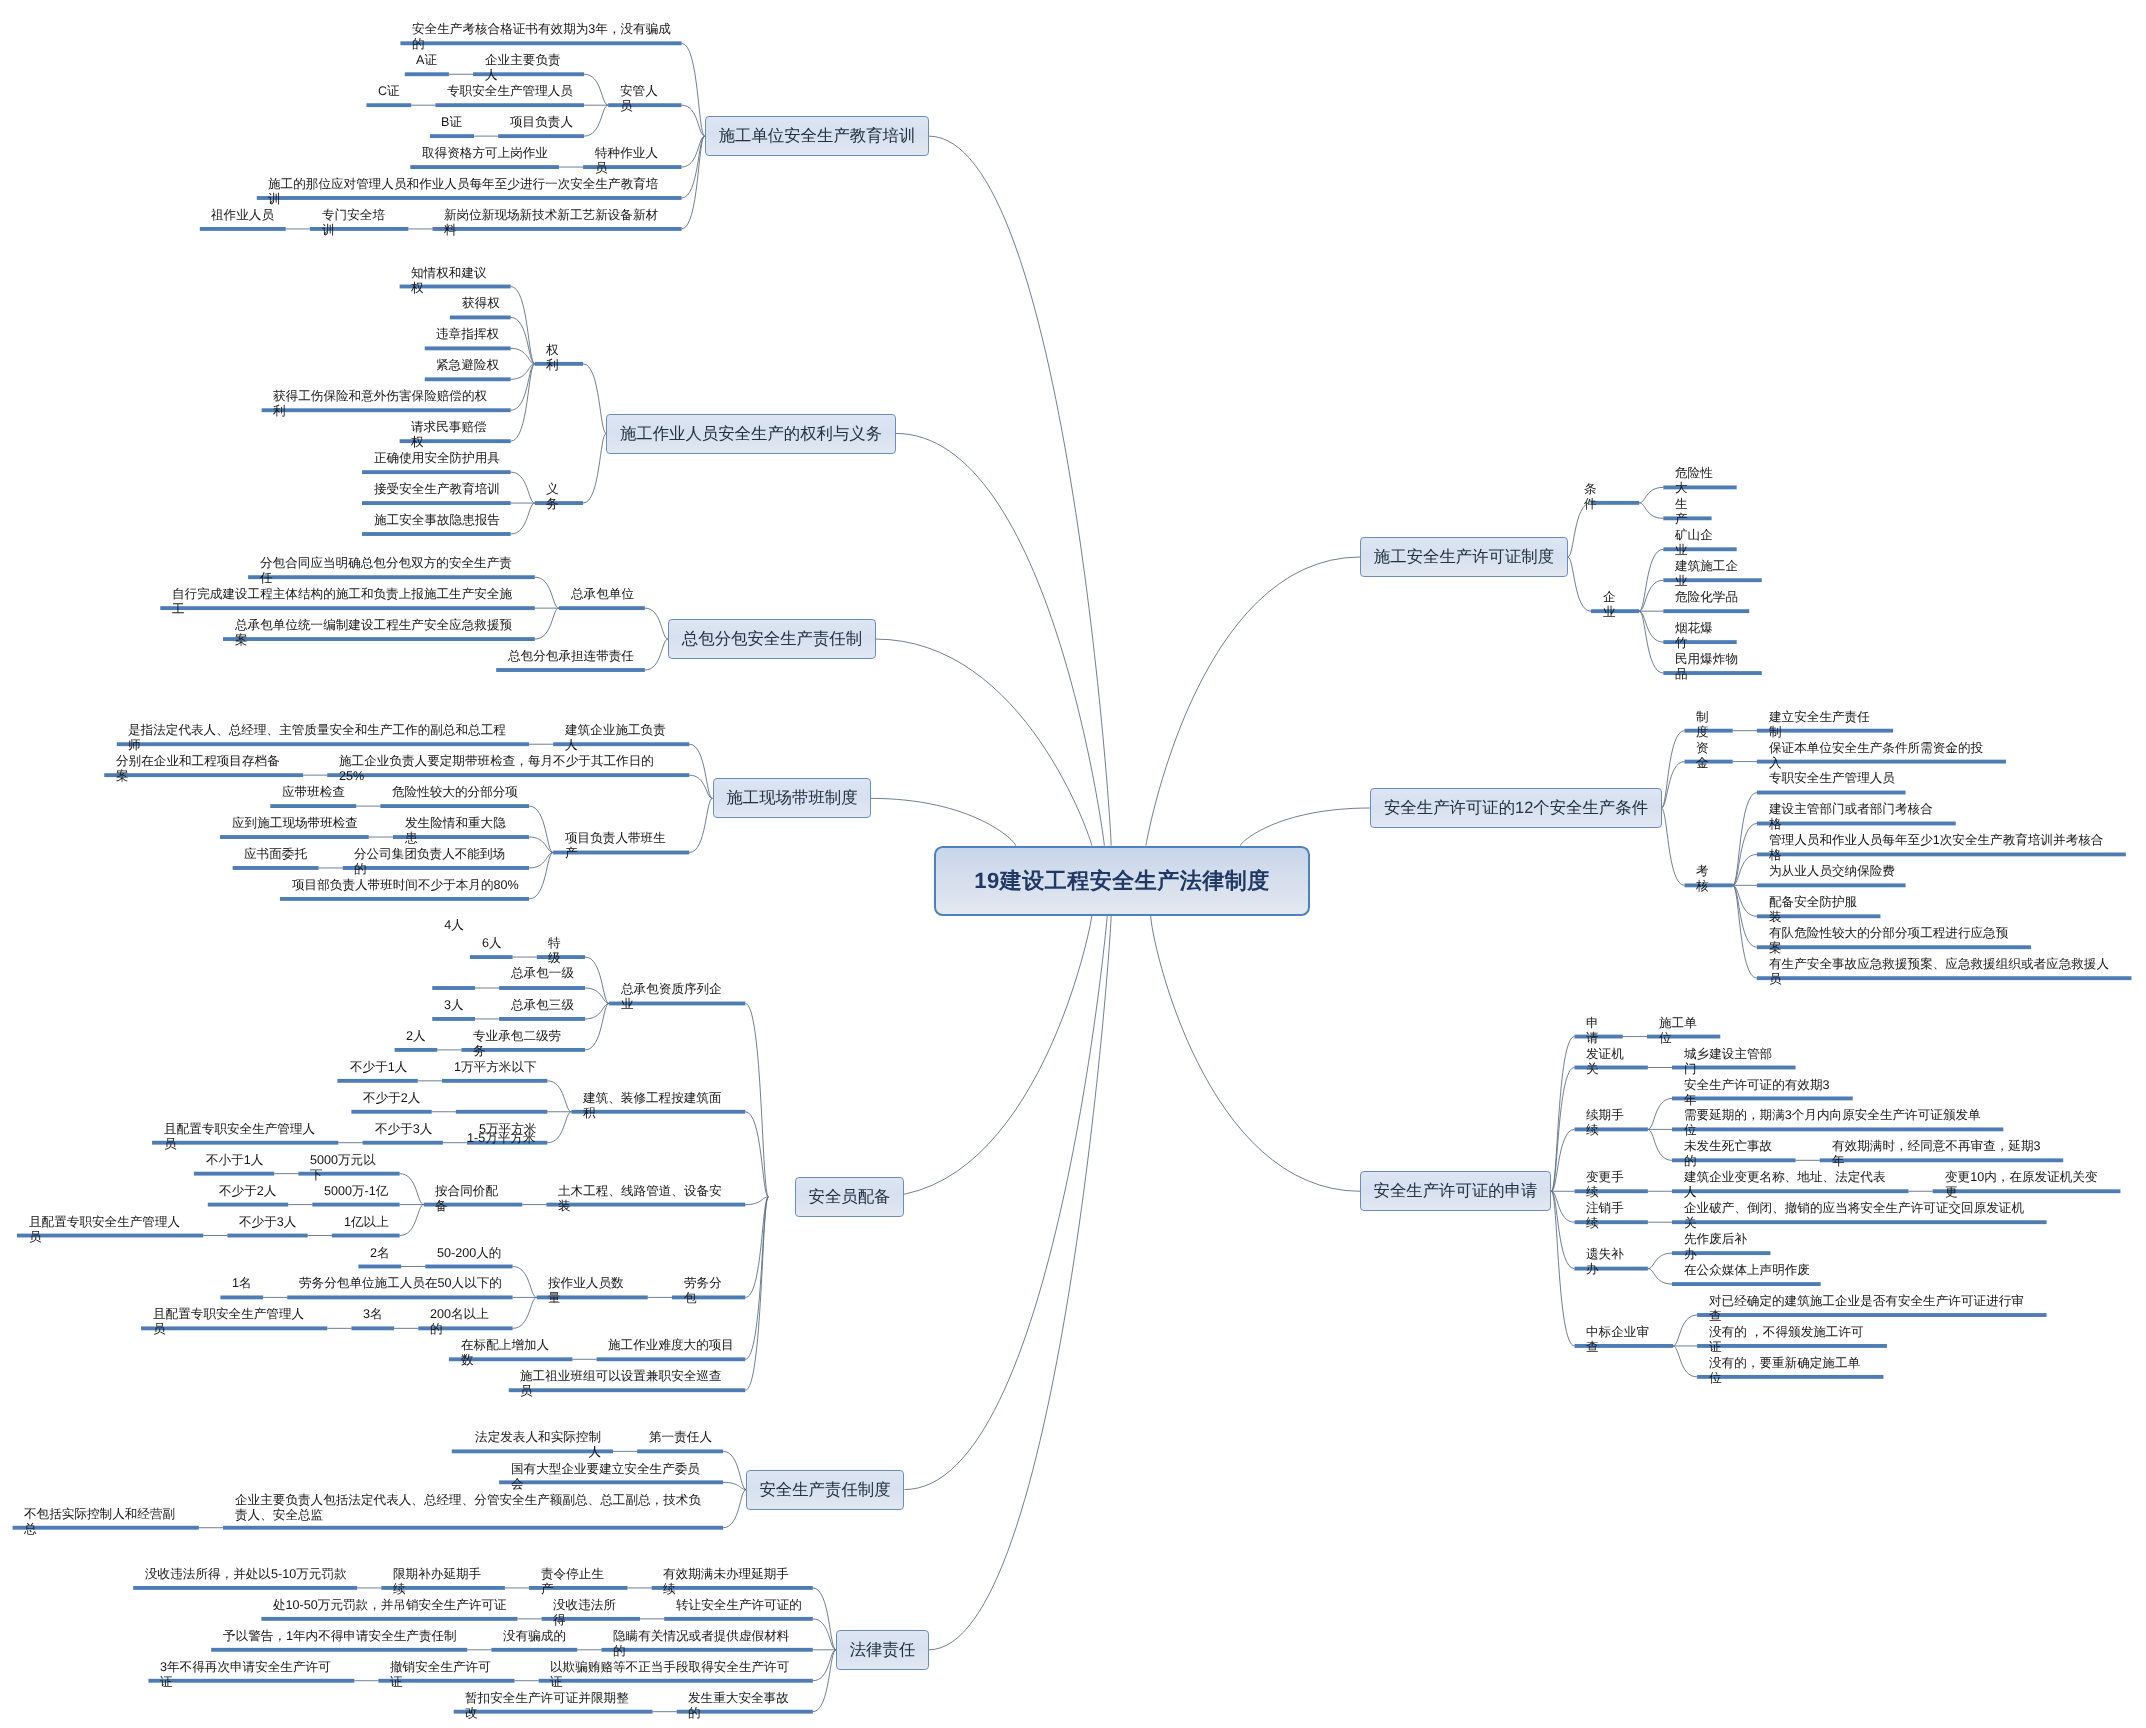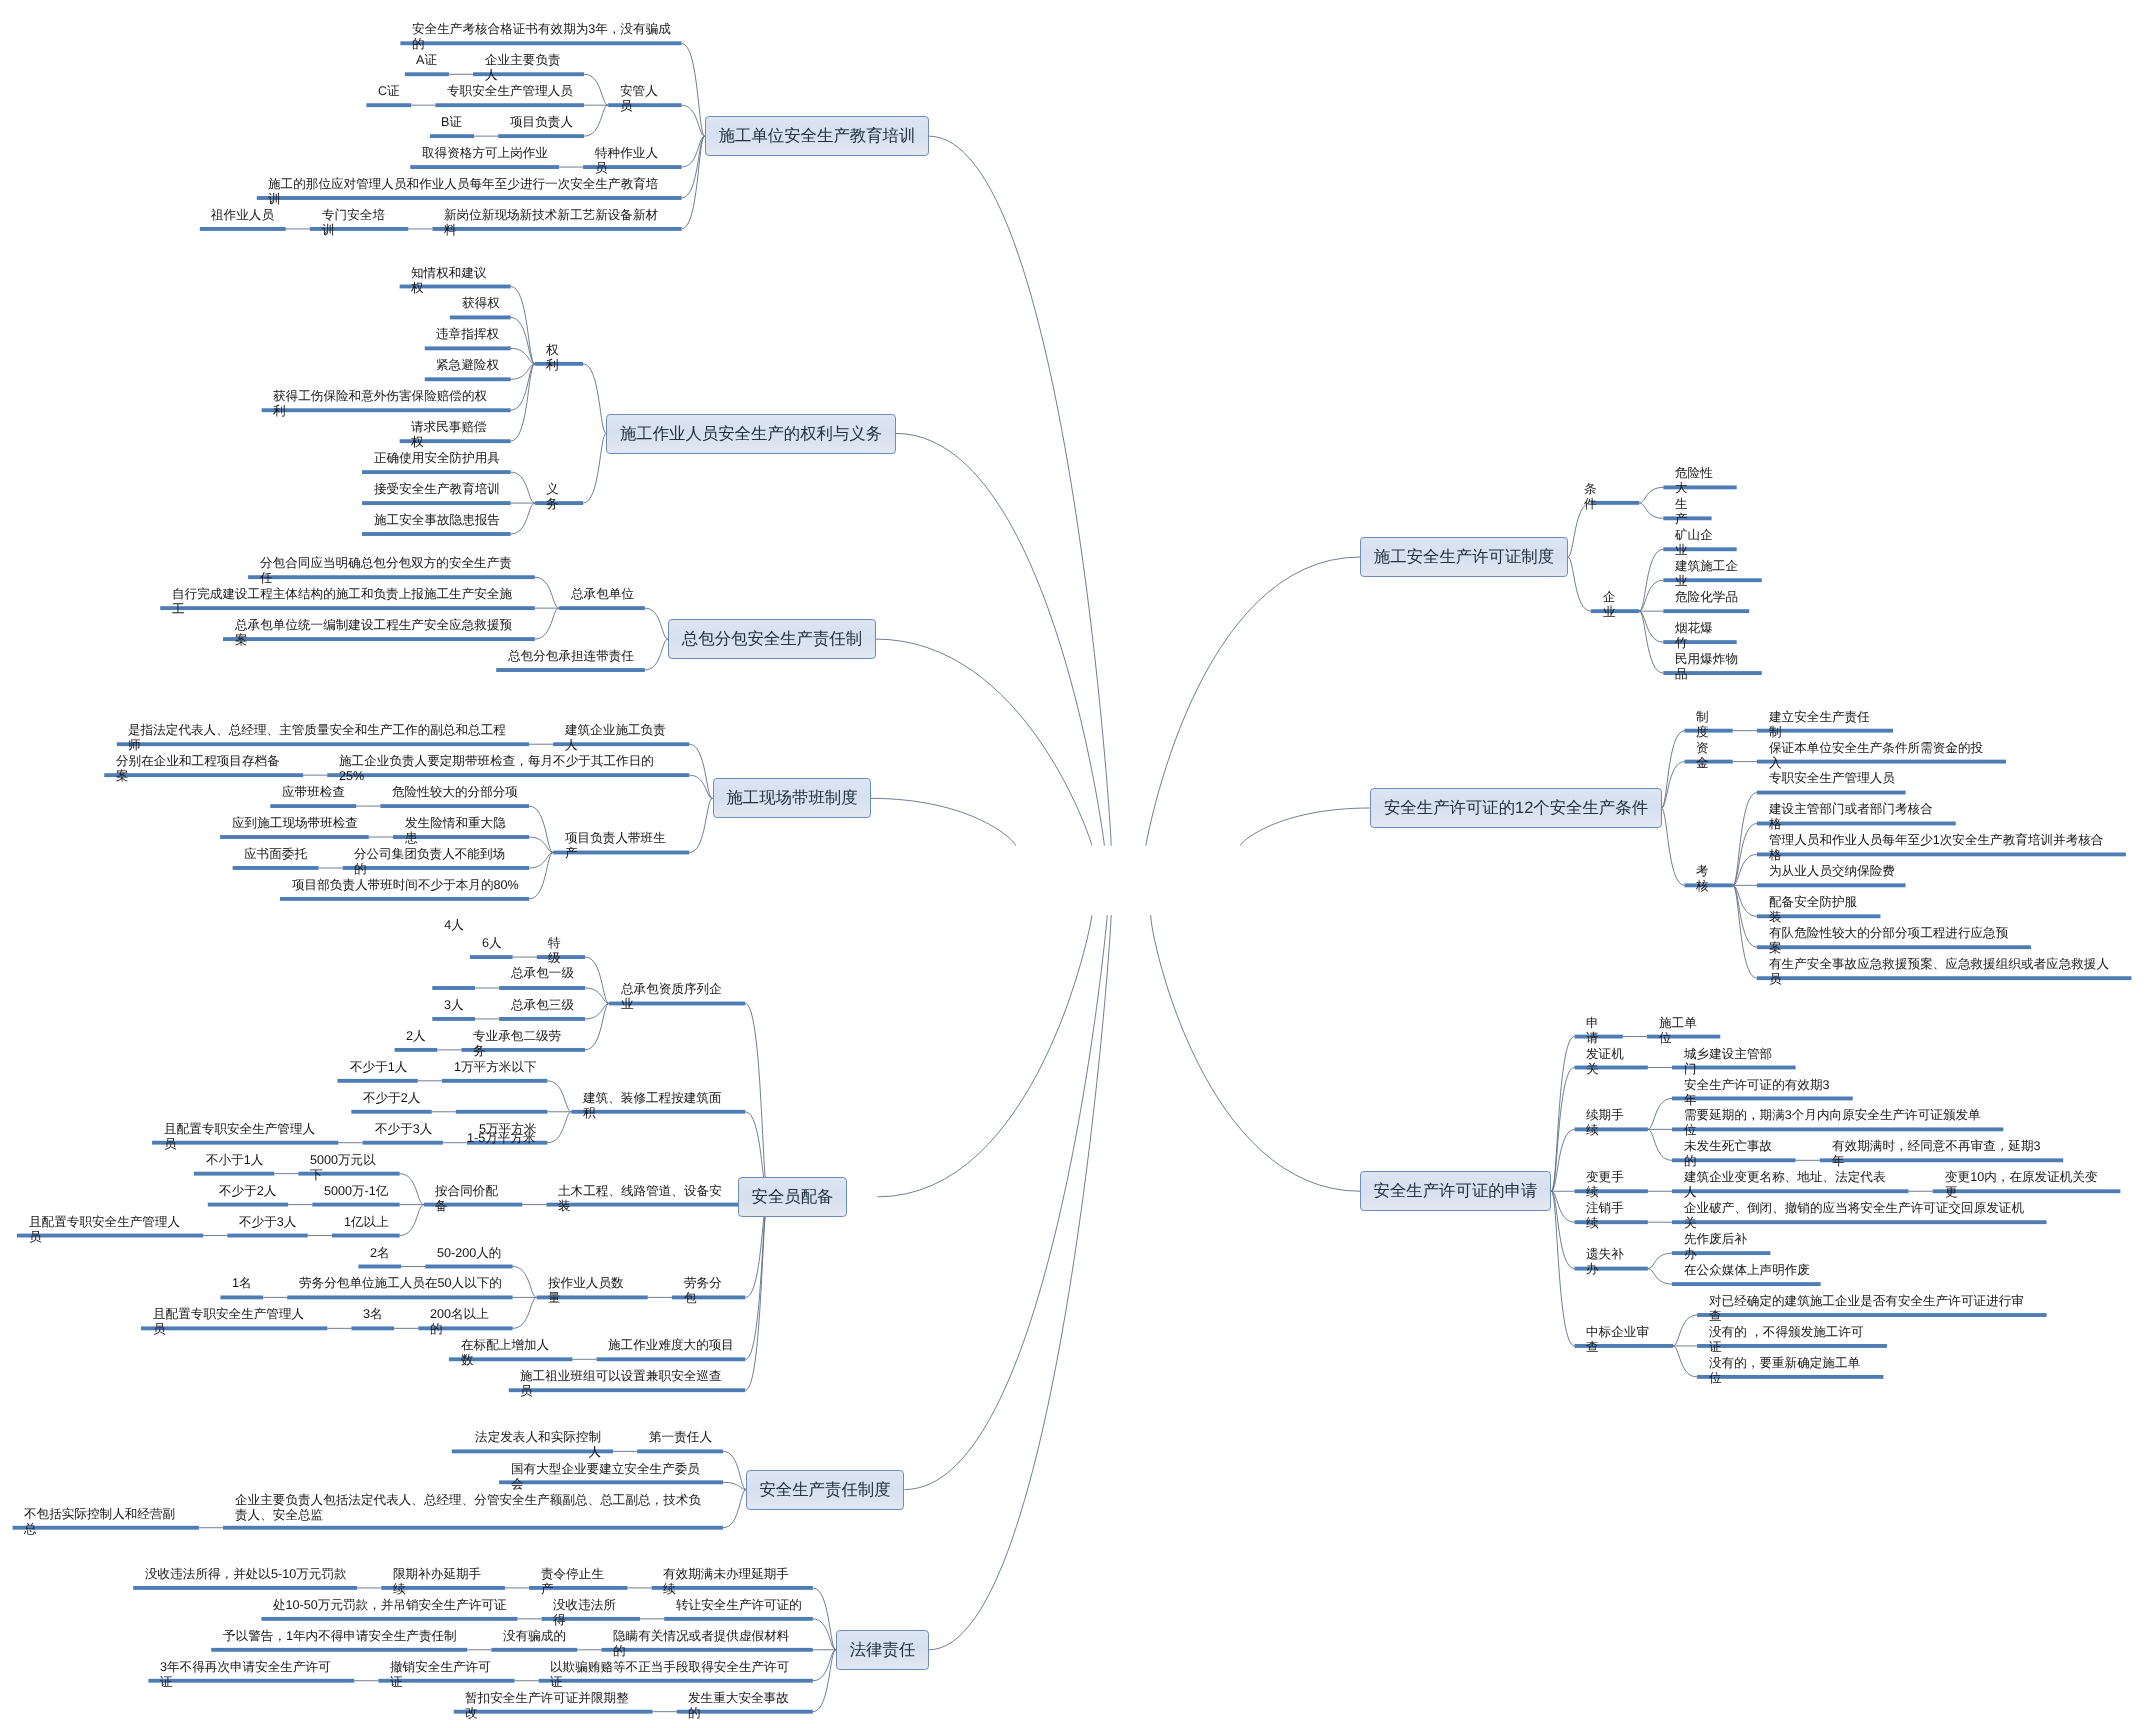--- a/index.html
+++ b/index.html
@@ -472,6 +472,7 @@
     <div class="node" style="left: 1709px; top: 1325px; width: 167px;">没有的 ，不得颁发施工许可证</div>
     <div class="node" style="left: 1709px; top: 1356px; width: 163px;">没有的，要重新确定施工单位</div>
     <div class="l1-node" style="left: 1360px; top: 1171px; width: 191px; height: 40px;">安全生产许可证的申请</div>
+    <div class="root-node" style="left: 934px; top: 846px; width: 376px; height: 70px;">19建设工程安全生产法律制度</div>
   </div>
 
 

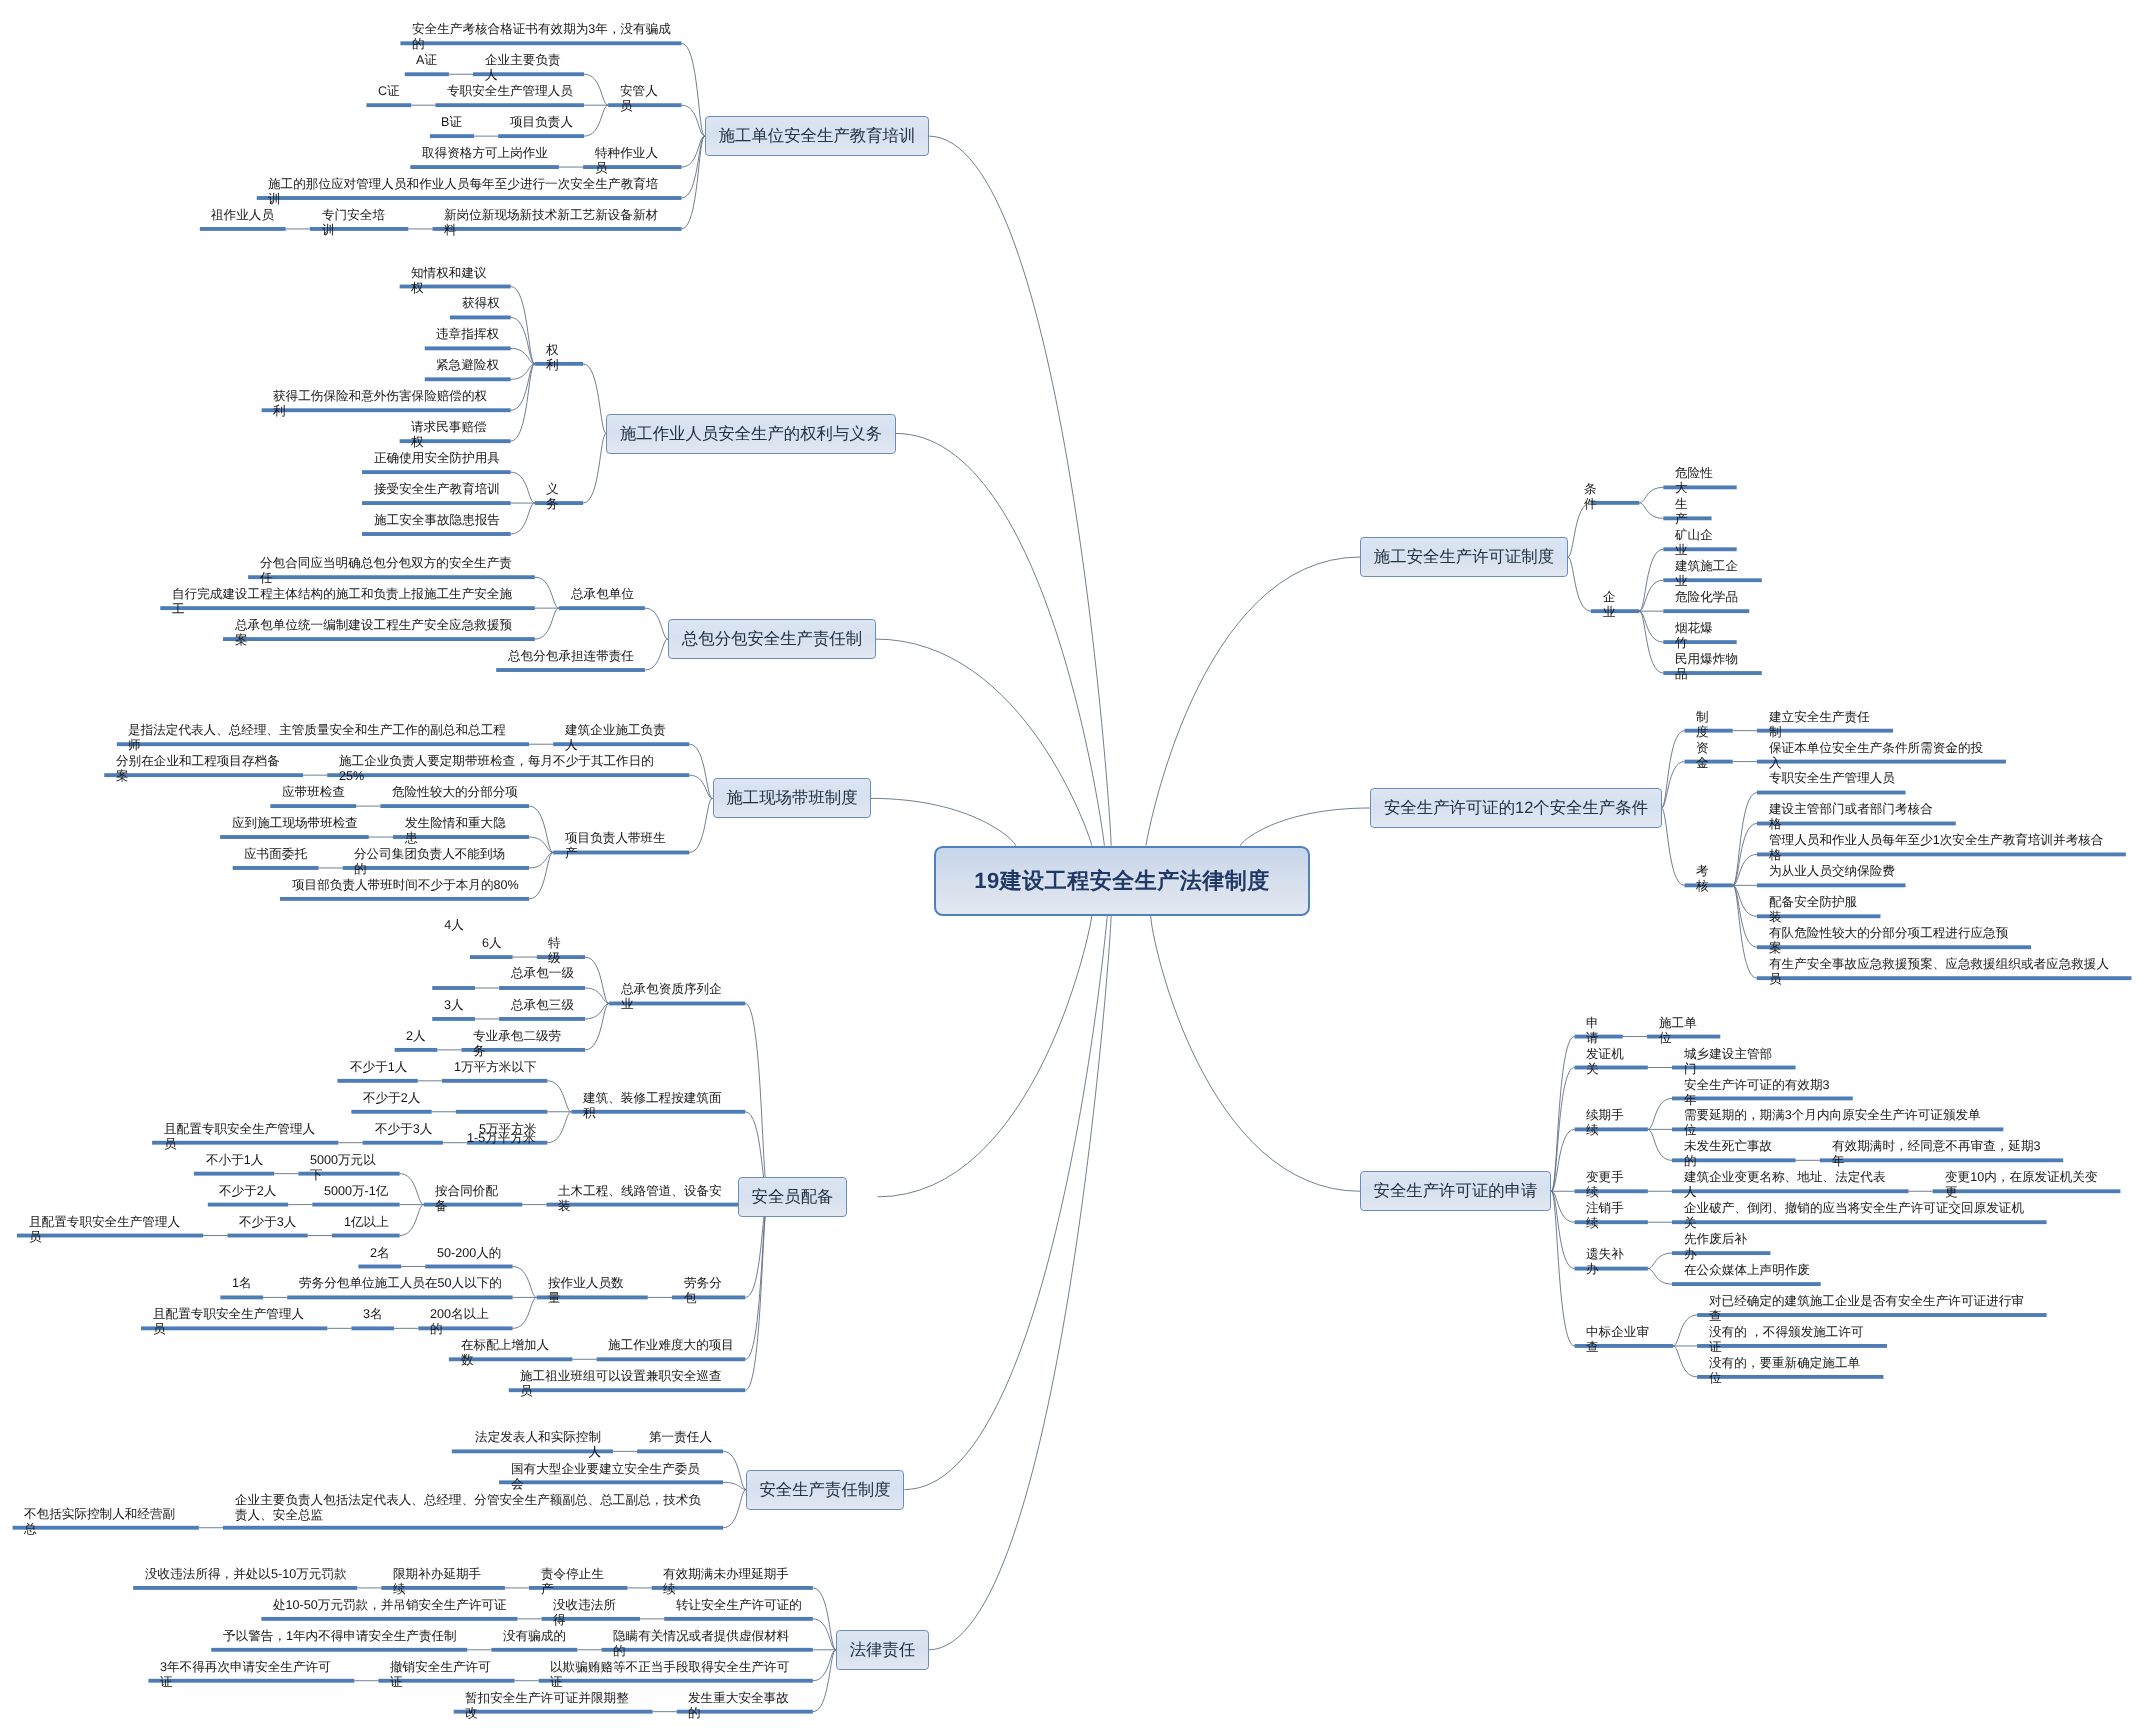--- a/index.html
+++ b/index.html
@@ -404,7 +404,7 @@
     <div class="node" style="left: 608px; top: 1338px; width: 126px;">施工作业难度大的项目</div>
     <div class="node" style="left: 461px; top: 1338px; width: 100px;">在标配上增加人数</div>
     <div class="node" style="left: 520px; top: 1369px; width: 213px;">施工祖业班组可以设置兼职安全巡查员</div>
-    <div class="l1-node" style="left: 738px; top: 1177px; width: 109px; height: 40px;">安全员配备</div>
+    <div class="l1-node" style="left: 795px; top: 1177px; width: 109px; height: 40px;">安全员配备</div>
     <div class="node" style="left: 649px; top: 1430px; width: 63px;">第一责任人</div>
     <div class="node" style="left: 463px; top: 1430px; width: 138px; text-align: right;">法定发表人和实际控制人</div>
     <div class="node" style="left: 511px; top: 1462px; width: 201px;">国有大型企业要建立安全生产委员会</div>

